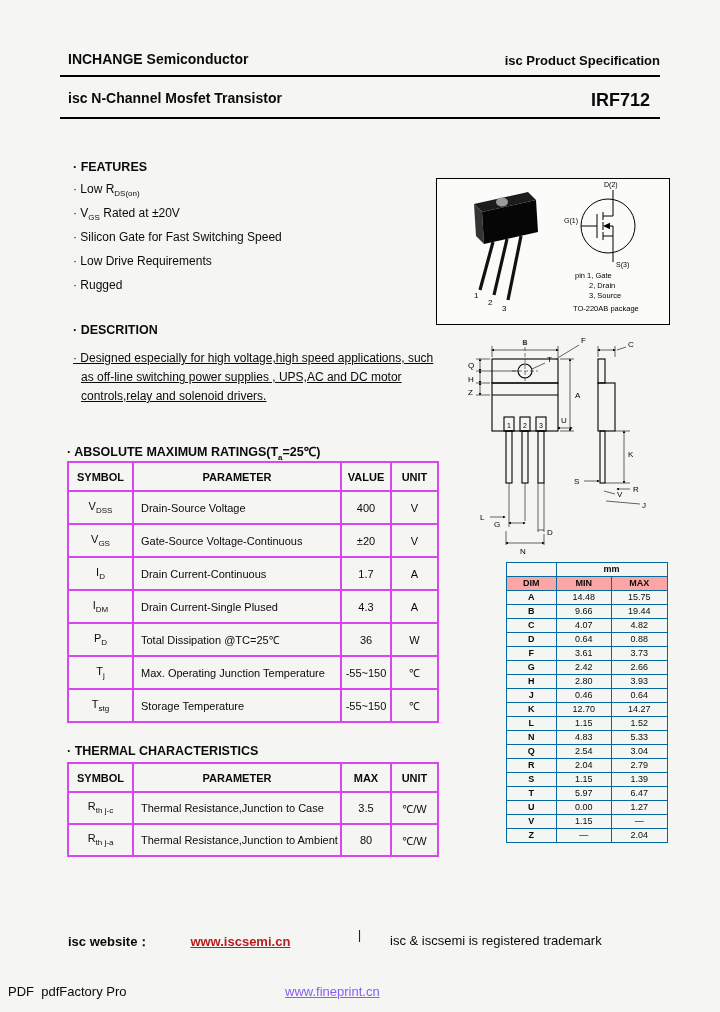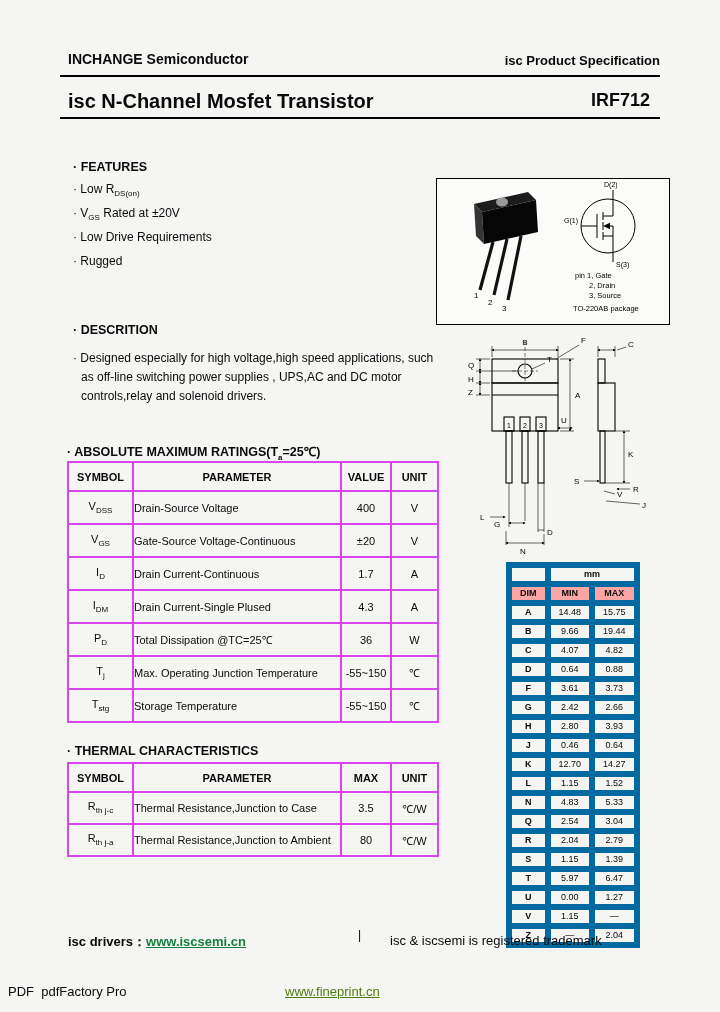--- a/index.html
+++ b/index.html
@@ -15,7 +15,7 @@
   .rule { position:absolute; background:#000; }
   .h-left { left:68px; top:51px; font-size:14px; font-weight:bold; }
   .h-right { left:460px; top:53px; width:200px; text-align:right; font-size:13px; font-weight:bold; }
-  .title { left:68px; top:90px; font-size:20px; font-weight:bold; }
+  .title { left:68px; top:90px; font-size:14px; font-weight:bold; }
   .part { left:460px; top:90px; width:190px; text-align:right; font-size:18px; font-weight:bold; }
   .sec-h { font-size:12.5px; font-weight:bold; }
   .feat-list { left:73px; top:180px; font-size:12px; line-height:19.5px; }

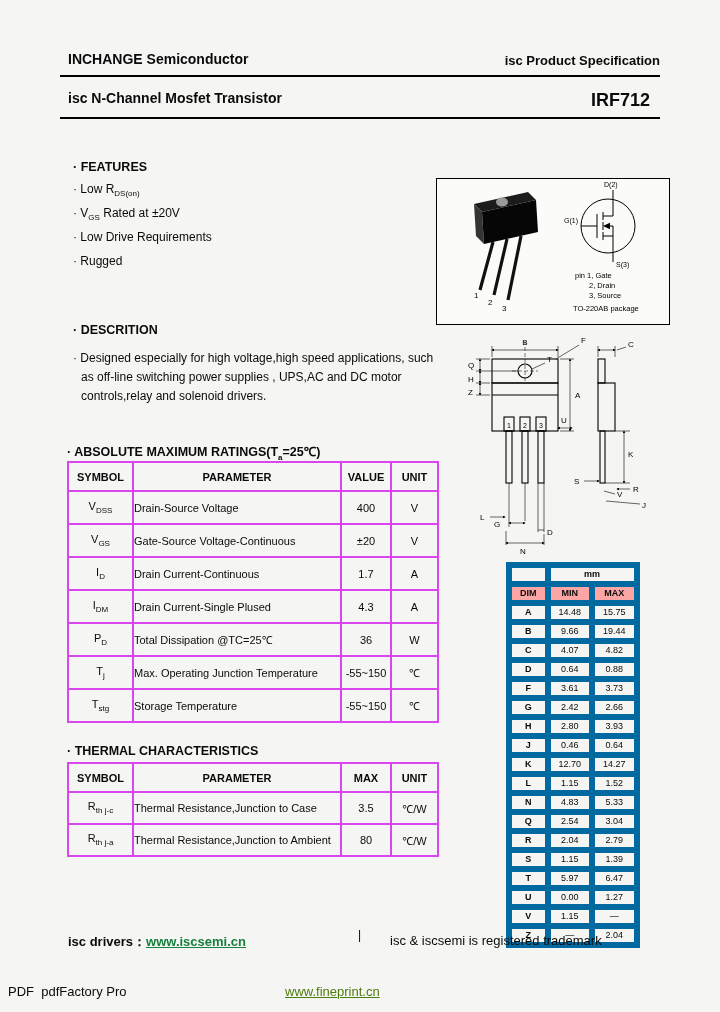--- a/index.html
+++ b/index.html
@@ -61,6 +61,7 @@
 <div class="abs feat-list">
   <div class="feat"><span>· Low R</span><sub>DS(on)</sub><span></span></div>
   <div class="feat"><span>· V</span><sub>GS</sub><span>  Rated at ±20V</span></div>
+  <div class="feat"><span>· Silicon Gate for Fast Switching Speed</span><sub></sub><span></span></div>
   <div class="feat"><span>· Low Drive Requirements</span><sub></sub><span></span></div>
   <div class="feat"><span>· Rugged</span><sub></sub><span></span></div>
 </div>

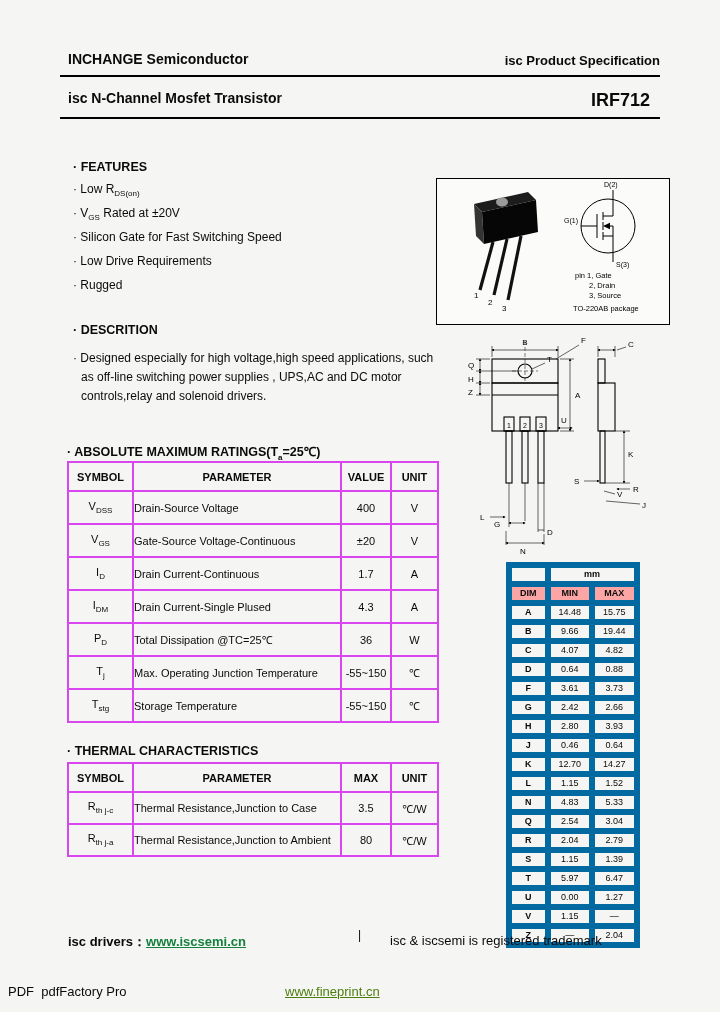--- a/index.html
+++ b/index.html
@@ -20,7 +20,7 @@
   .sec-h { font-size:12.5px; font-weight:bold; }
   .feat-list { left:73px; top:180px; font-size:12px; line-height:19.5px; }
   .feat sub, .spec sub, .hsub { font-size:8px; }
-  .desc-p { left:73px; top:349px; width:366px; font-size:12px; line-height:19px; padding-left:8px; text-indent:-8px; }
+  .desc-p { left:73px; top:349px; width:366px; font-size:12px; line-height:19px; padding-left:8px; text-indent:-8px;text-decoration:underline; }
   table.spec { position:absolute; border-collapse:collapse; table-layout:fixed; width:370px; background:transparent; }
   .spec th, .spec td { border:2px solid #d946ef; font-size:11px; }
   .spec th { height:29px; font-weight:bold; text-align:center; }

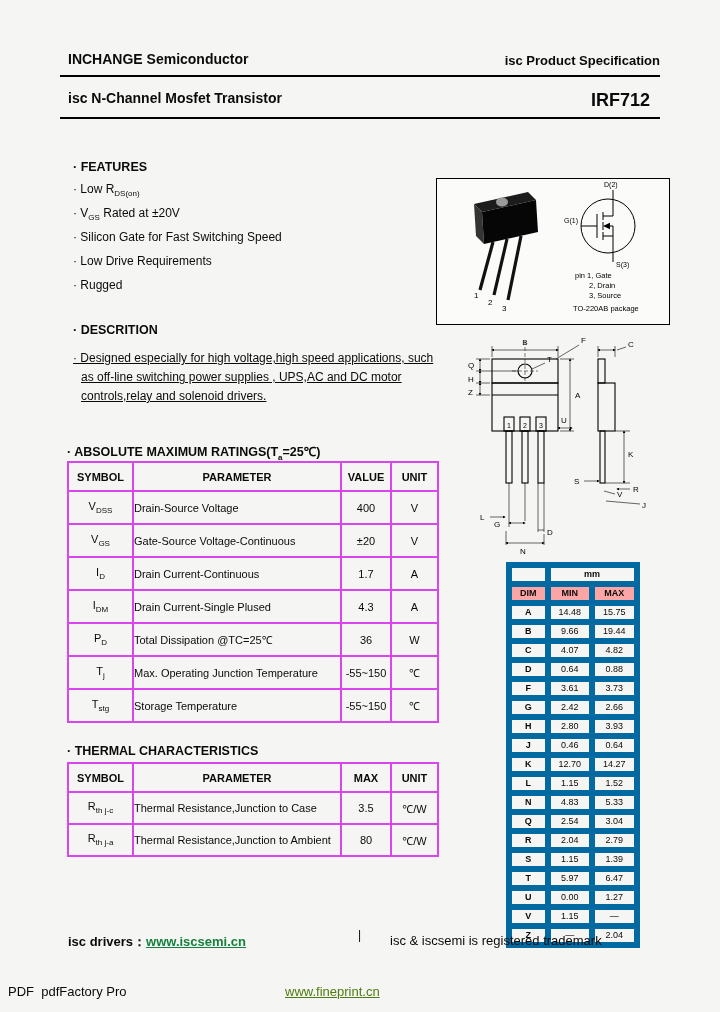--- a/index.html
+++ b/index.html
@@ -27,7 +27,7 @@
   .spec tr.r td { height:33px; }
   .spec tr.r2 td { height:32px; }
   .c-sym { width:65px; text-align:center; }
-  .c-par { width:208px; text-align:left; }
+  .c-par { width:208px; text-align:left; padding-left:7px; }
   .c-val { width:50px; text-align:center;margin-left:16px; }
   .c-unit { width:47px; text-align:center; }
   table.dims { position:absolute; left:506px; top:562px; border-collapse:collapse; table-layout:fixed; font-size:9px; }

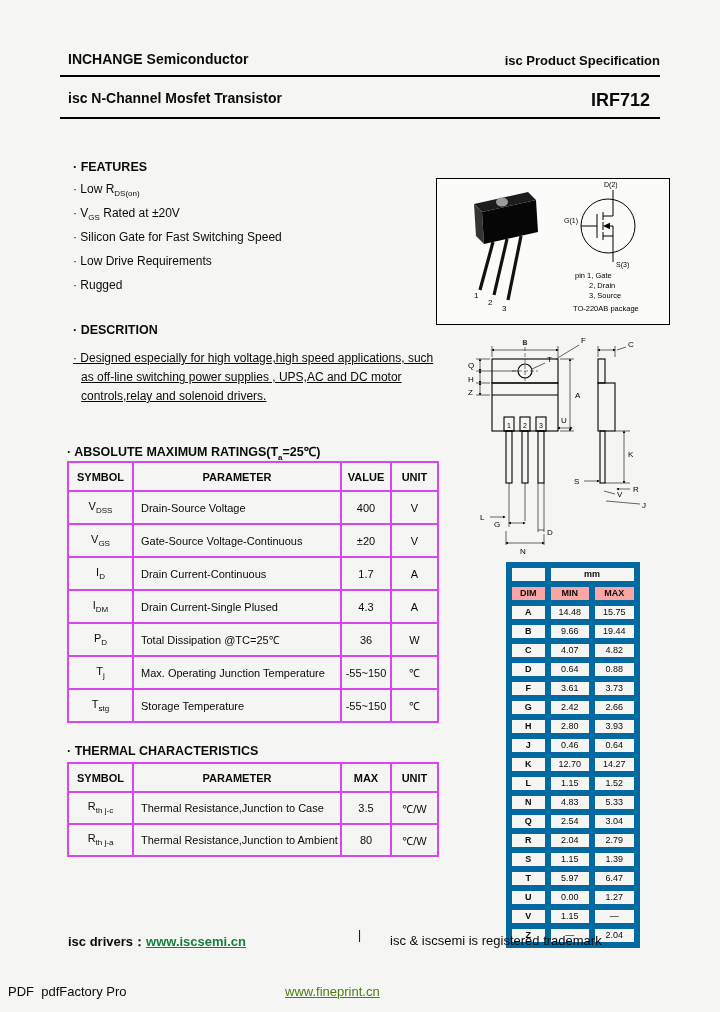--- a/index.html
+++ b/index.html
@@ -31,7 +31,7 @@
   .c-val { width:50px; text-align:center;margin-left:16px; }
   .c-unit { width:47px; text-align:center; }
   table.dims { position:absolute; left:506px; top:562px; border-collapse:collapse; table-layout:fixed; font-size:9px; }
-  .dims th, .dims td { border:6px solid #0369a1; text-align:center; height:14px; padding:0 8px; line-height:13px; }
+  .dims th, .dims td { border:1px solid #0369a1; text-align:center; height:14px; padding:0 16px; line-height:13px; }
   .dims th { font-weight:bold; }
   .dims .hdr { background:#fca5a5; }
   .dims .dimcol { width:28px; font-weight:bold; }

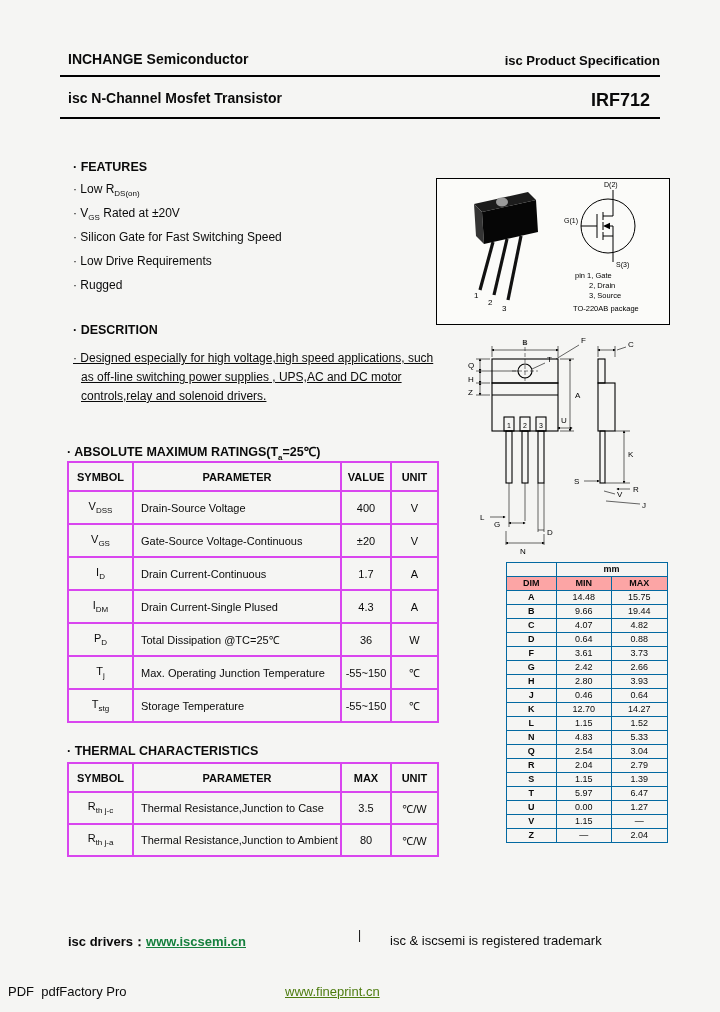--- a/index.html
+++ b/index.html
@@ -380,7 +380,7 @@
 </tbody>
   </table>
 
-<div class="abs site"><span>isc drivers：</span><a href="#">www.iscsemi.cn</a></div>
+<div class="abs site"><span>isc website：</span><a href="#">www.iscsemi.cn</a></div>
 <div class="abs sep">|</div>
 <div class="abs trademark">isc &amp; iscsemi is registered trademark</div>
 <div class="abs pdf-note">PDF  pdfFactory Pro</div>

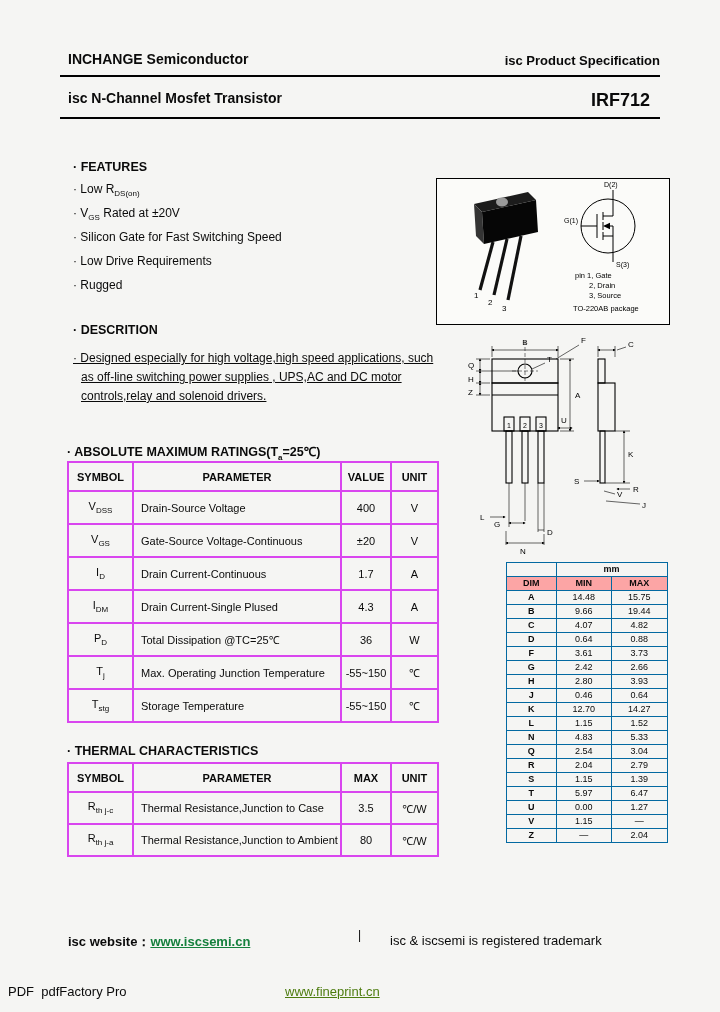--- a/index.html
+++ b/index.html
@@ -39,7 +39,7 @@
   .dims .maxcol { width:41px; }
   .pkg-box { left:436px; top:178px; }
   .site { left:68px; top:933px; font-size:13px; font-weight:bold; }
-  .site a { color:#15803d; text-decoration:underline; }
+  .site a { color:#b91c1c; text-decoration:underline;margin-left:40px; }
   .sep { left:358px; top:928px; font-size:12px; }
   .trademark { left:390px; top:933px; font-size:13px; font-weight:normal; }
   .pdf-note { left:8px; top:984px; font-size:13px; white-space:pre; }

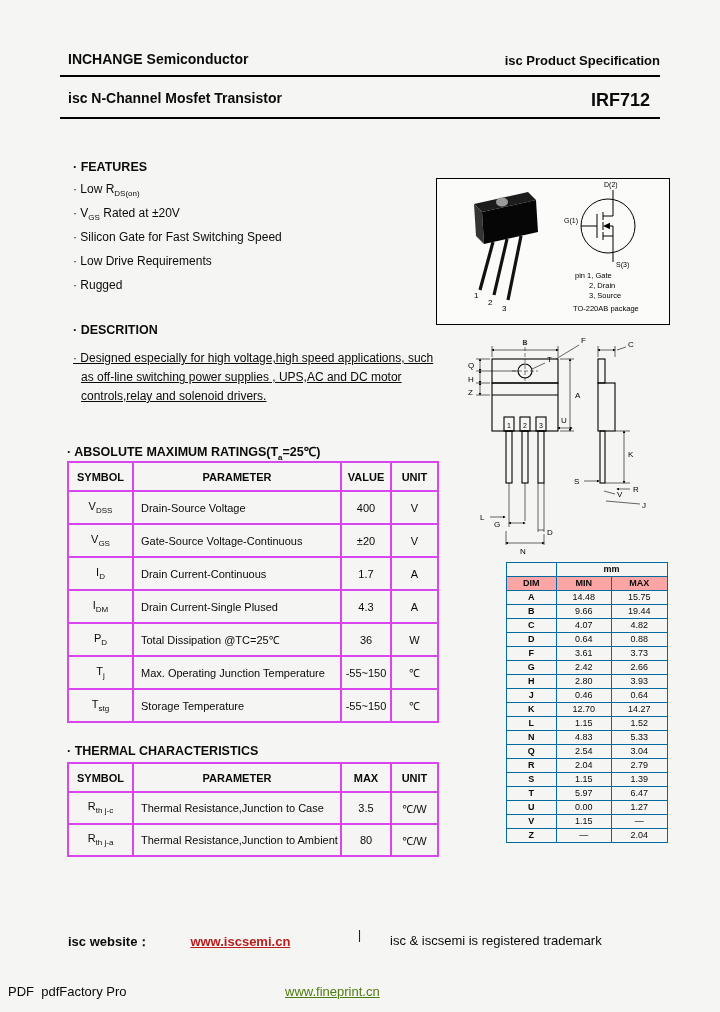--- a/index.html
+++ b/index.html
@@ -44,7 +44,7 @@
   .trademark { left:390px; top:933px; font-size:13px; font-weight:normal; }
   .pdf-note { left:8px; top:984px; font-size:13px; white-space:pre; }
   .fineprint { left:285px; top:984px; font-size:13px; }
-  .fineprint a { color:#4d7c0f; text-decoration:underline; }
+  .fineprint a { color:#8b5cf6; text-decoration:underline; }
   svg text { font-family:"Liberation Sans", sans-serif; fill:#000; }
 </style>
 </head>

